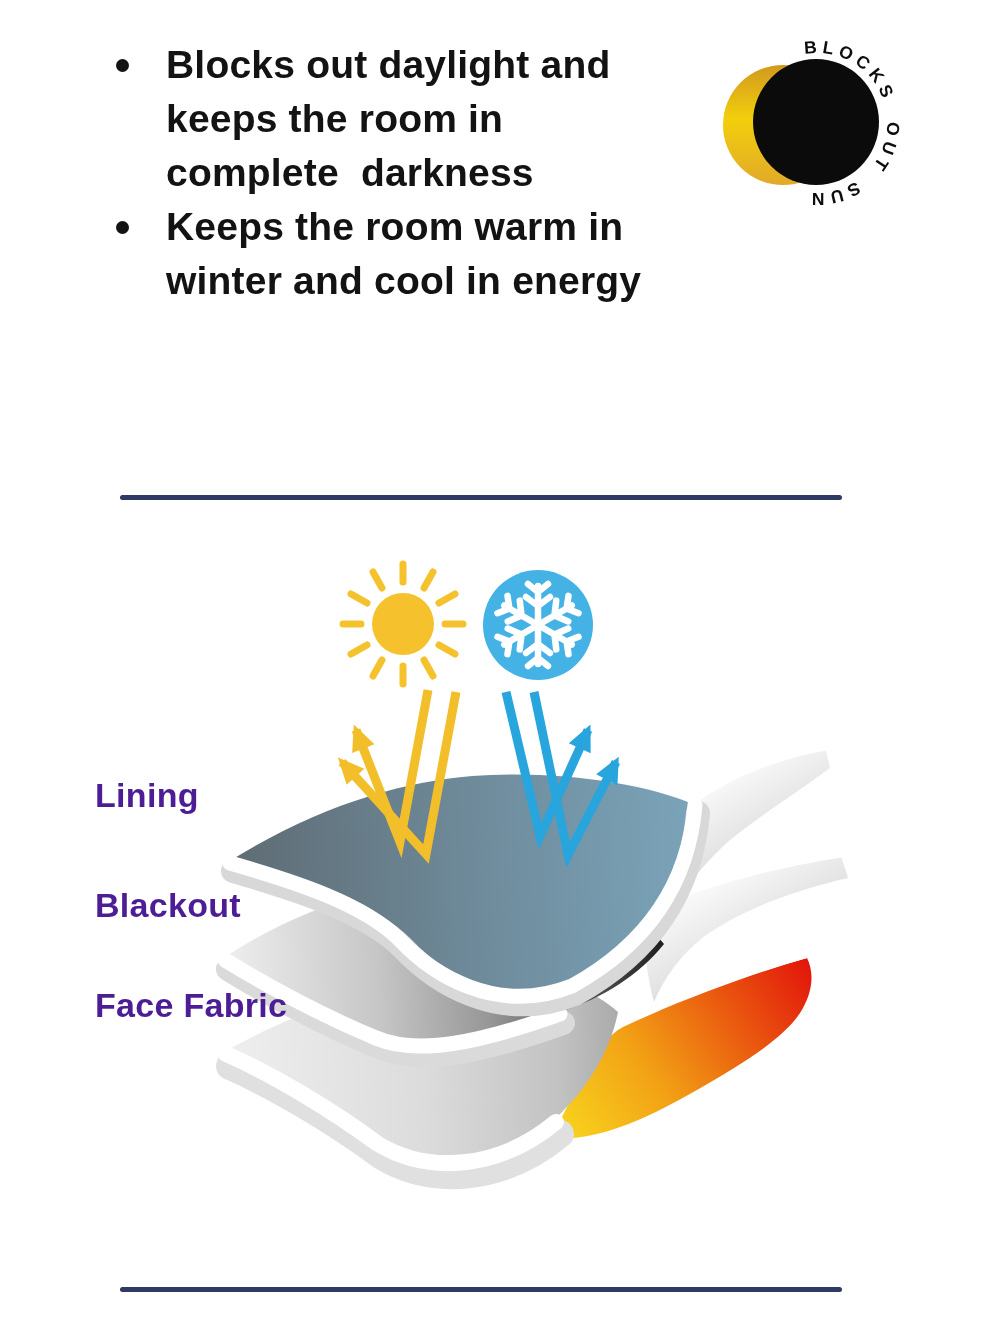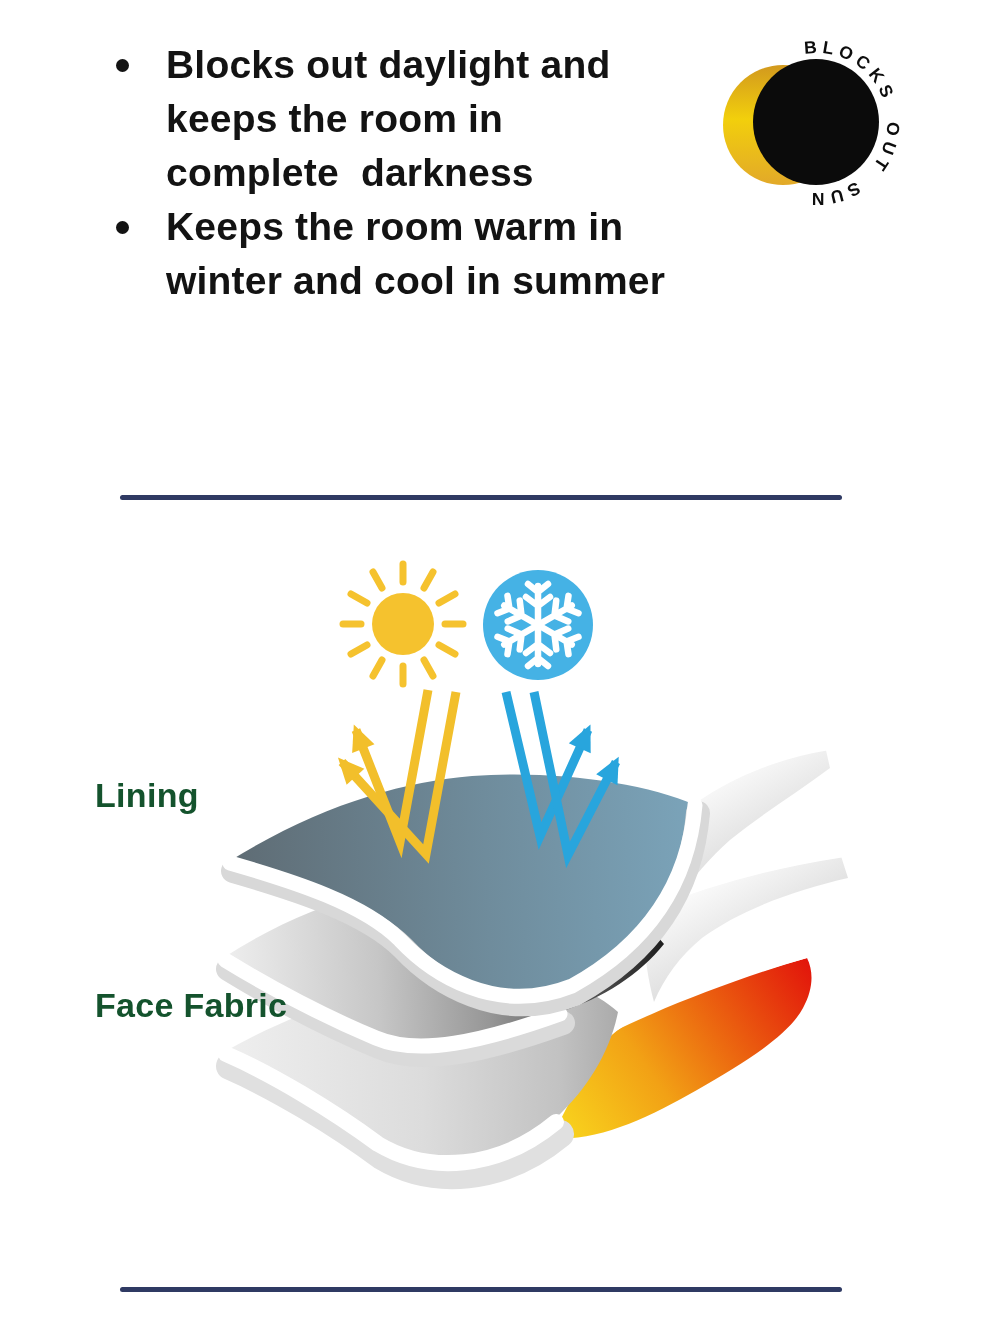--- a/index.html
+++ b/index.html
@@ -48,7 +48,7 @@
 keeps the room in
 complete  darkness</span></li>
     <li><span>Keeps the room warm in
-winter and cool in summer</span></li>
+winter and cool in energy</span></li>
   </ul>
 
   <svg class="badge" viewBox="690 10 230 215" role="img">

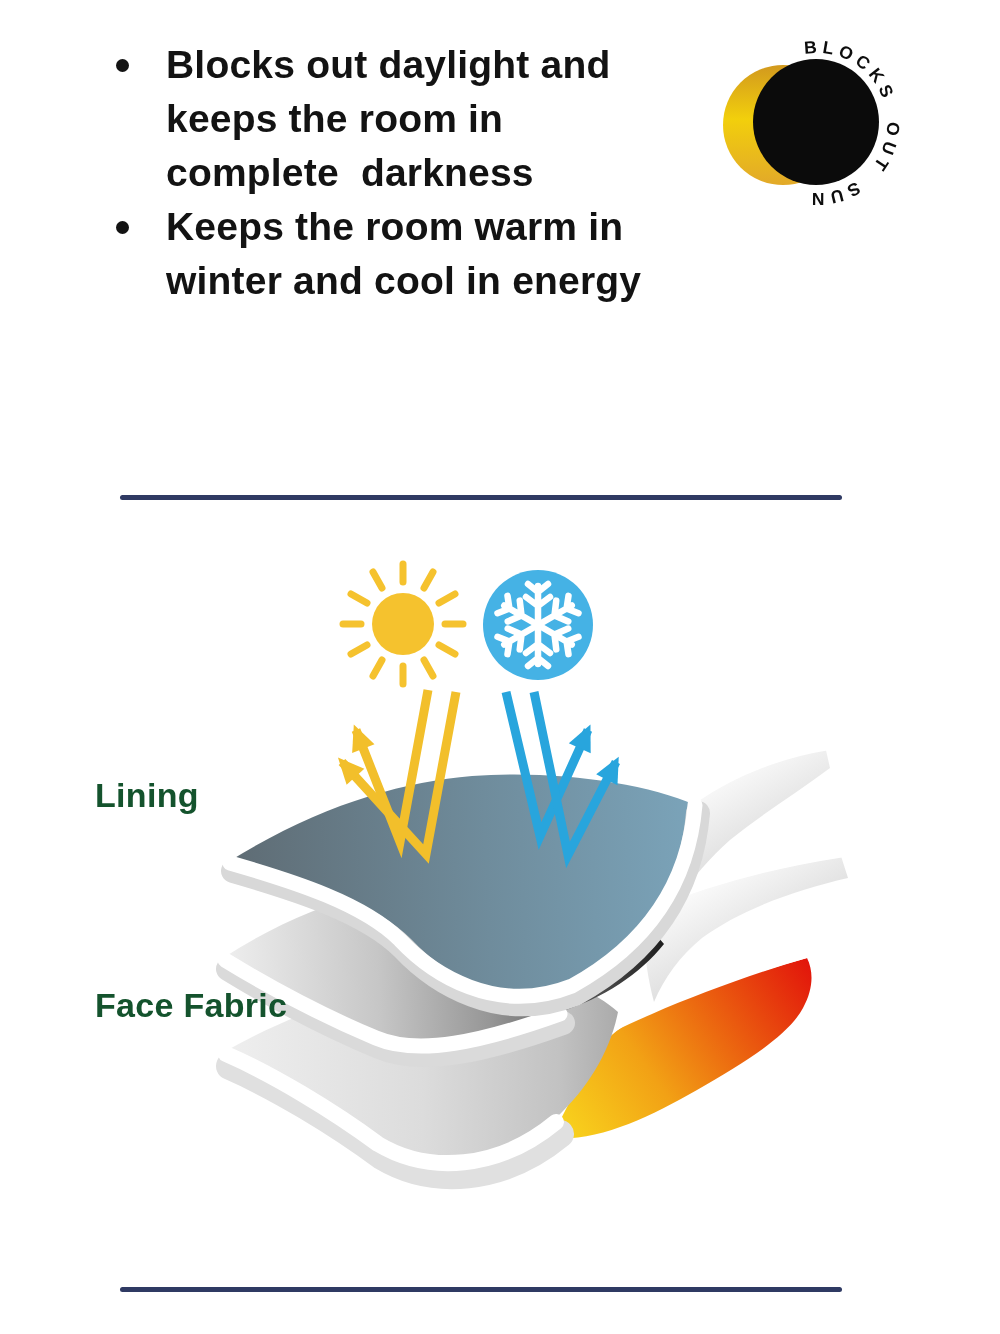--- a/index.html
+++ b/index.html
@@ -32,7 +32,7 @@
   .diagram-svg { position:absolute; left:0px; top:550px; width:1000px; height:660px; }
   .layer-label {
     position:absolute; left:95px; font-size:34px; font-weight:700;
-    color:#14532d; letter-spacing:0.3px;
+    color:#4c1d95; letter-spacing:0.3px;
   }
   .label-lining { top:776px; }
   .label-blackout { top:886px; }

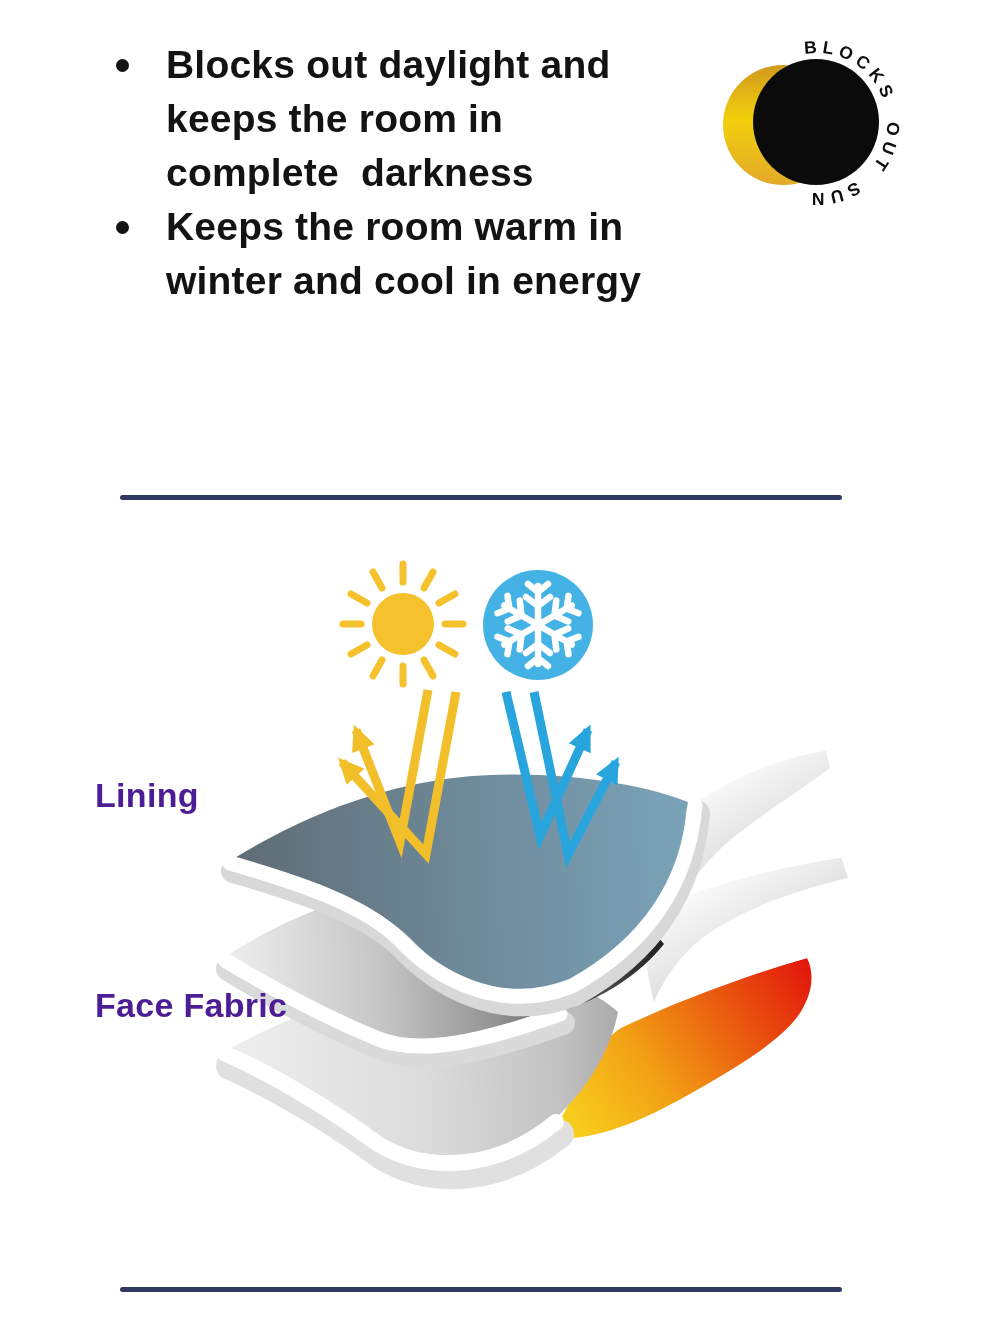--- a/index.html
+++ b/index.html
@@ -189,6 +189,7 @@
   </svg>
 
   <div class="layer-label label-lining">Lining</div>
+  <div class="layer-label label-blackout">Blackout</div>
   <div class="layer-label label-face">Face Fabric</div>
 
   <div class="divider bottom" style="background-color: rgb(47, 58, 99);"></div>

